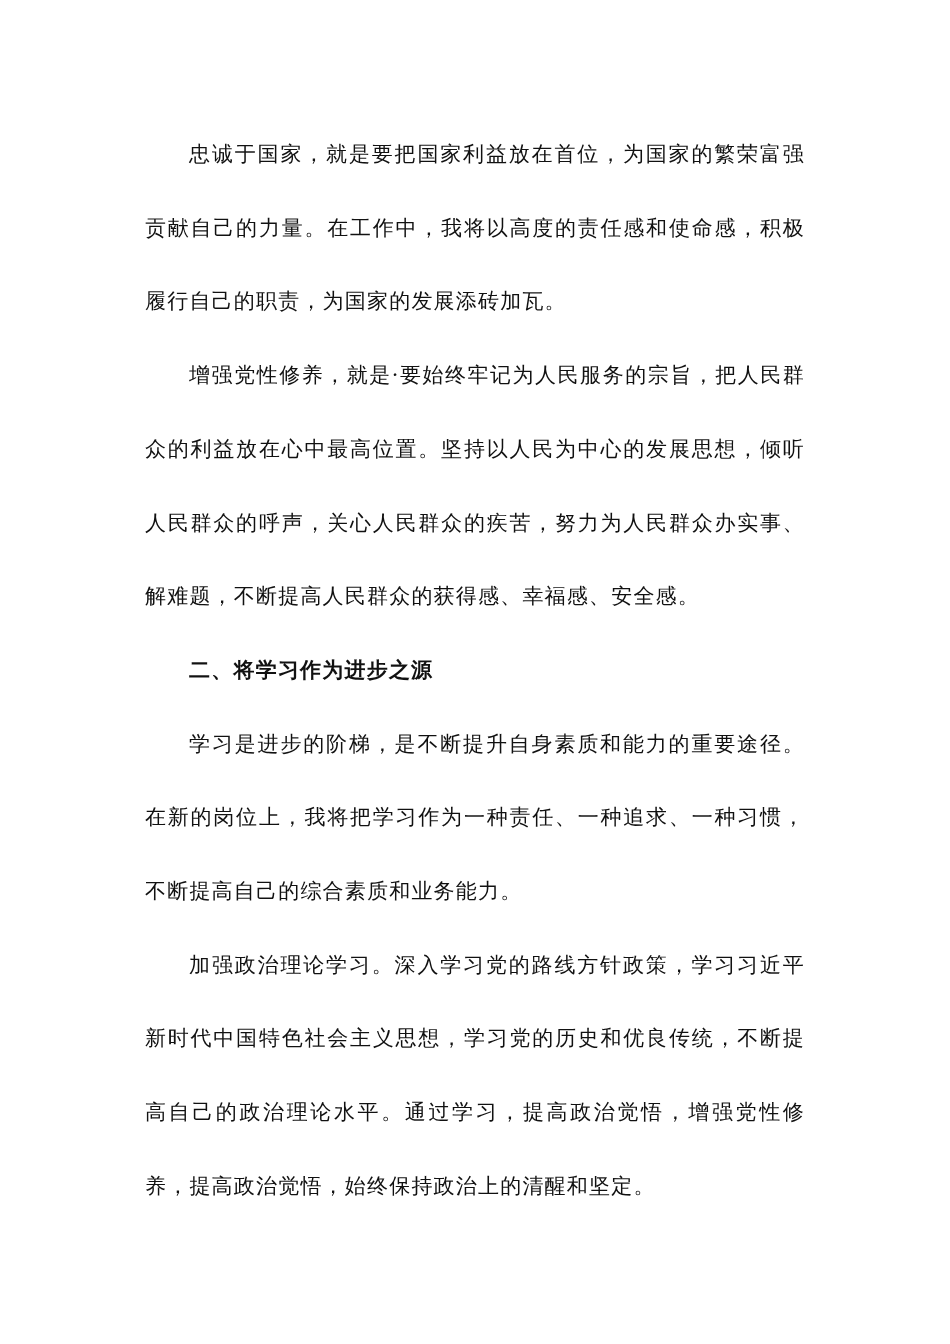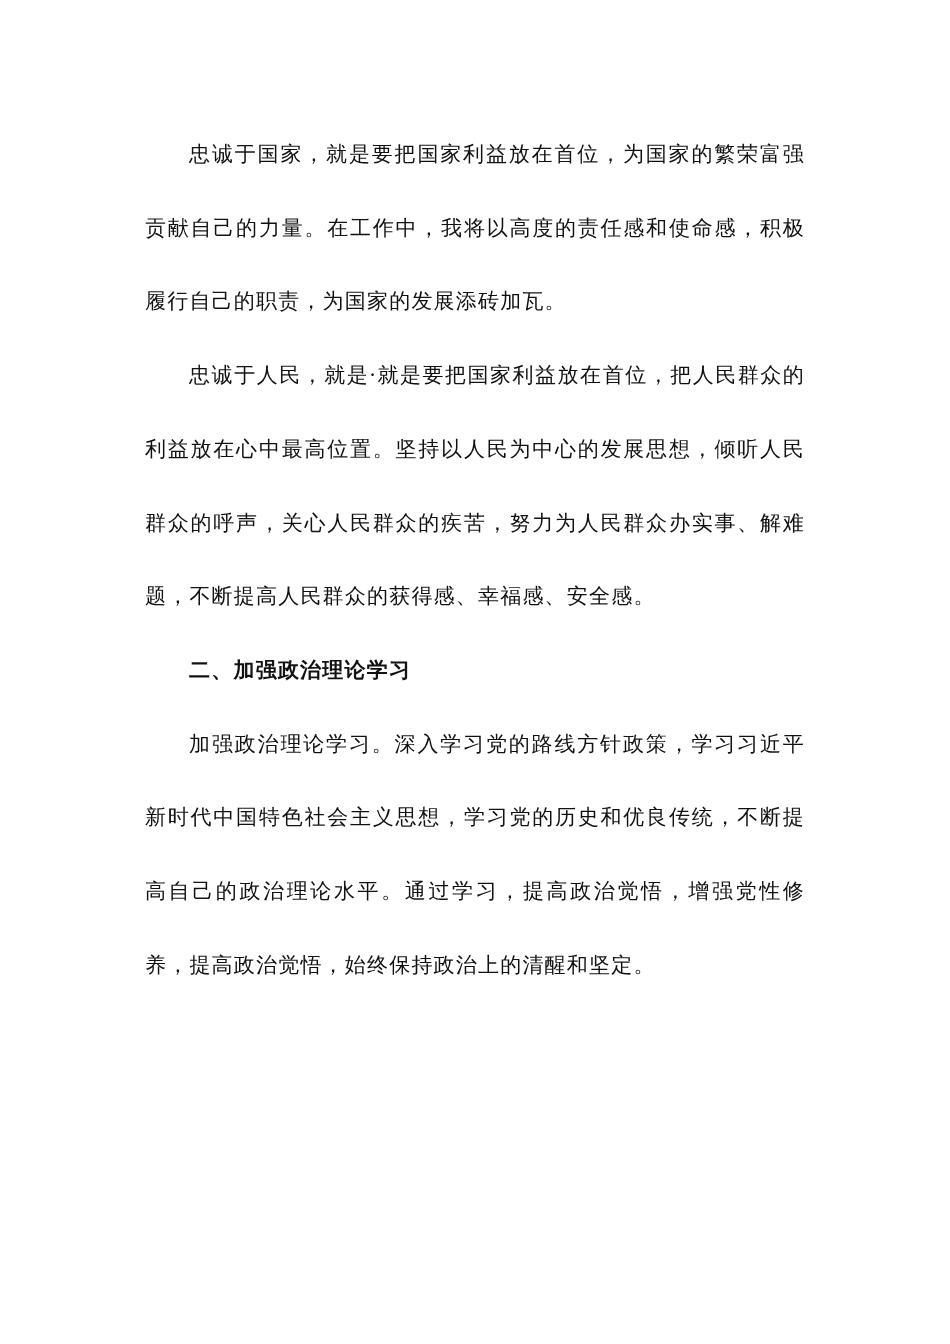--- a/index.html
+++ b/index.html
@@ -56,7 +56,7 @@
 <div class="page">
   <div class="content">
     <p class="para">忠诚于国家，就是要把国家利益放在首位，为国家的繁荣富强贡献自己的力量。在工作中，我将以高度的责任感和使命感，积极履行自己的职责，为国家的发展添砖加瓦。</p>
-    <p class="para">忠诚于人民，就是·就是要把国家利益放在首位，把人民群众的利益放在心中最高位置。坚持以人民为中心的发展思想，倾听人民群众的呼声，关心人民群众的疾苦，努力为人民群众办实事、解难题，不断提高人民群众的获得感、幸福感、安全感。</p>
+    <p class="para">增强党性修养，就是·要始终牢记为人民服务的宗旨，把人民群众的利益放在心中最高位置。坚持以人民为中心的发展思想，倾听人民群众的呼声，关心人民群众的疾苦，努力为人民群众办实事、解难题，不断提高人民群众的获得感、幸福感、安全感。</p>
     <p class="heading">二、加强政治理论学习</p>
     <p class="para">加强政治理论学习。深入学习党的路线方针政策，学习习近平新时代中国特色社会主义思想，学习党的历史和优良传统，不断提高自己的政治理论水平。通过学习，提高政治觉悟，增强党性修养，提高政治觉悟，始终保持政治上的清醒和坚定。</p>
   </div>

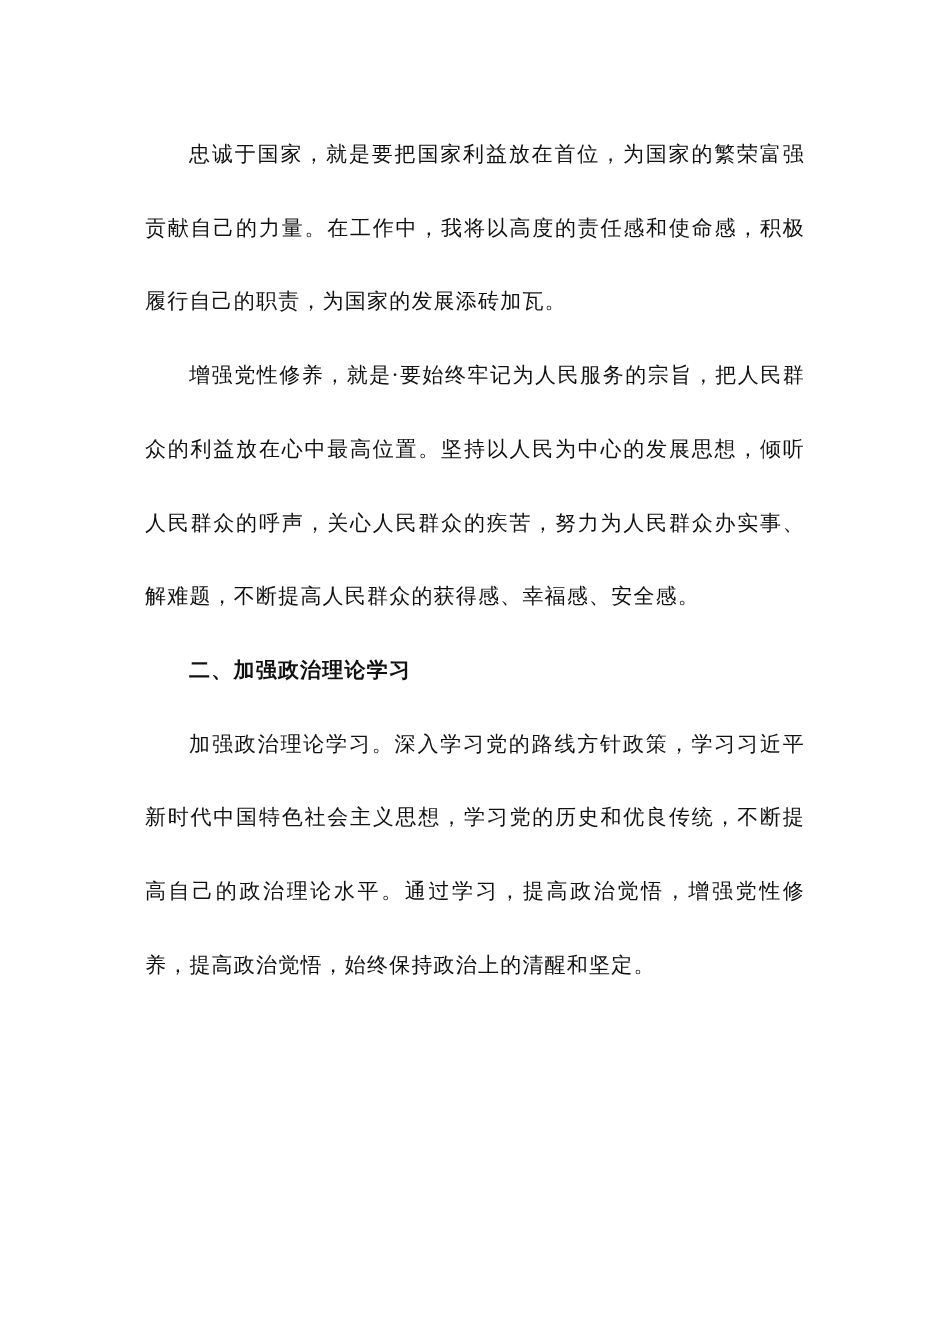--- a/index.html
+++ b/index.html
@@ -57,7 +57,7 @@
   <div class="content">
     <p class="para">忠诚于国家，就是要把国家利益放在首位，为国家的繁荣富强贡献自己的力量。在工作中，我将以高度的责任感和使命感，积极履行自己的职责，为国家的发展添砖加瓦。</p>
     <p class="para">增强党性修养，就是·要始终牢记为人民服务的宗旨，把人民群众的利益放在心中最高位置。坚持以人民为中心的发展思想，倾听人民群众的呼声，关心人民群众的疾苦，努力为人民群众办实事、解难题，不断提高人民群众的获得感、幸福感、安全感。</p>
-    <p class="heading">二、加强政治理论学习</p>
+    <p class="heading">二、将学习作为进步之源</p>
     <p class="para">加强政治理论学习。深入学习党的路线方针政策，学习习近平新时代中国特色社会主义思想，学习党的历史和优良传统，不断提高自己的政治理论水平。通过学习，提高政治觉悟，增强党性修养，提高政治觉悟，始终保持政治上的清醒和坚定。</p>
   </div>
 </div>

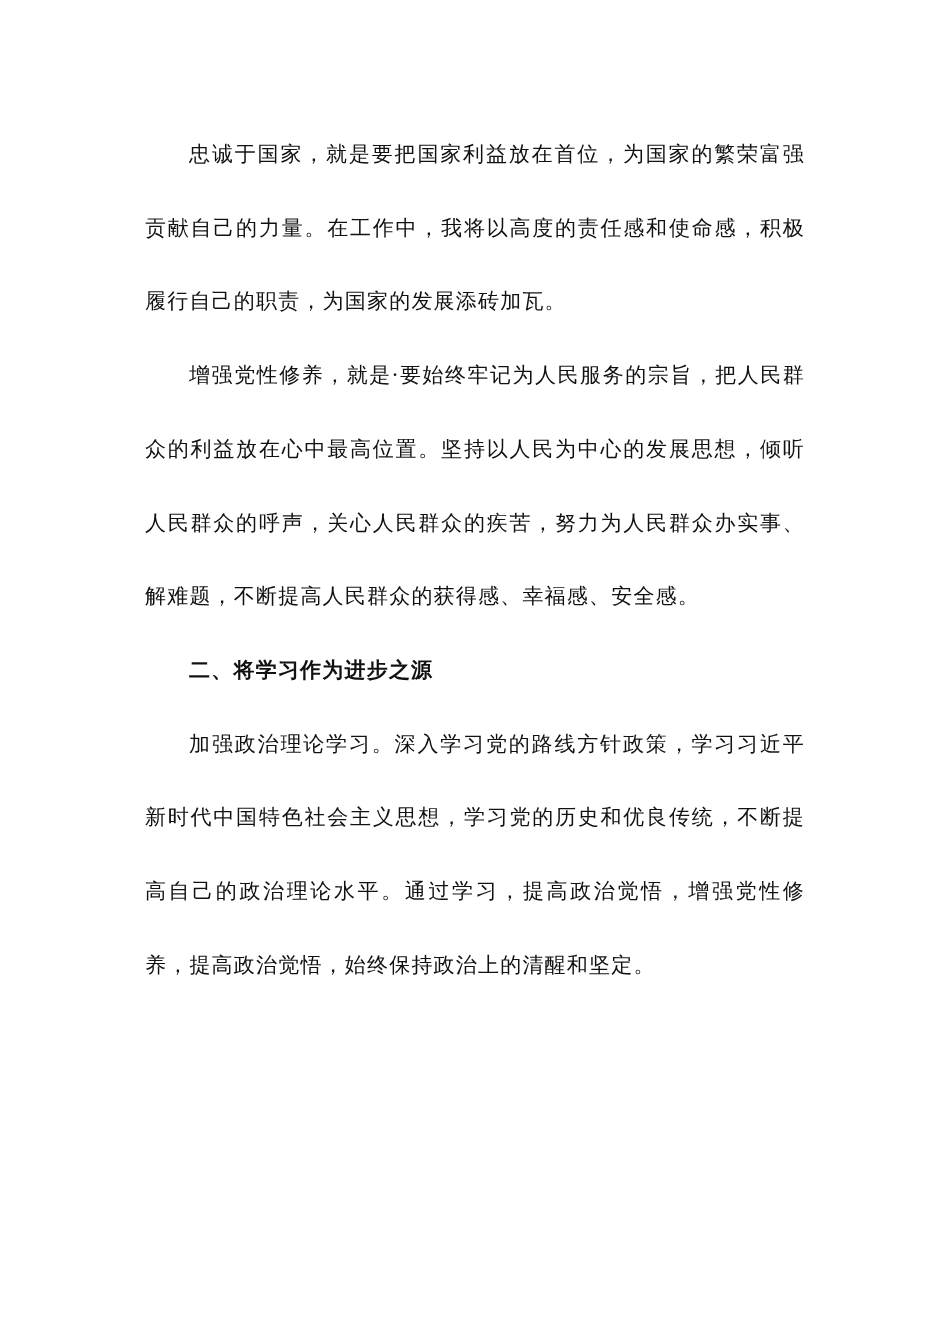--- a/index.html
+++ b/index.html
@@ -58,6 +58,7 @@
     <p class="para">忠诚于国家，就是要把国家利益放在首位，为国家的繁荣富强贡献自己的力量。在工作中，我将以高度的责任感和使命感，积极履行自己的职责，为国家的发展添砖加瓦。</p>
     <p class="para">增强党性修养，就是·要始终牢记为人民服务的宗旨，把人民群众的利益放在心中最高位置。坚持以人民为中心的发展思想，倾听人民群众的呼声，关心人民群众的疾苦，努力为人民群众办实事、解难题，不断提高人民群众的获得感、幸福感、安全感。</p>
     <p class="heading">二、将学习作为进步之源</p>
+    <p class="para">学习是进步的阶梯，是不断提升自身素质和能力的重要途径。在新的岗位上，我将把学习作为一种责任、一种追求、一种习惯，不断提高自己的综合素质和业务能力。</p>
     <p class="para">加强政治理论学习。深入学习党的路线方针政策，学习习近平新时代中国特色社会主义思想，学习党的历史和优良传统，不断提高自己的政治理论水平。通过学习，提高政治觉悟，增强党性修养，提高政治觉悟，始终保持政治上的清醒和坚定。</p>
   </div>
 </div>

